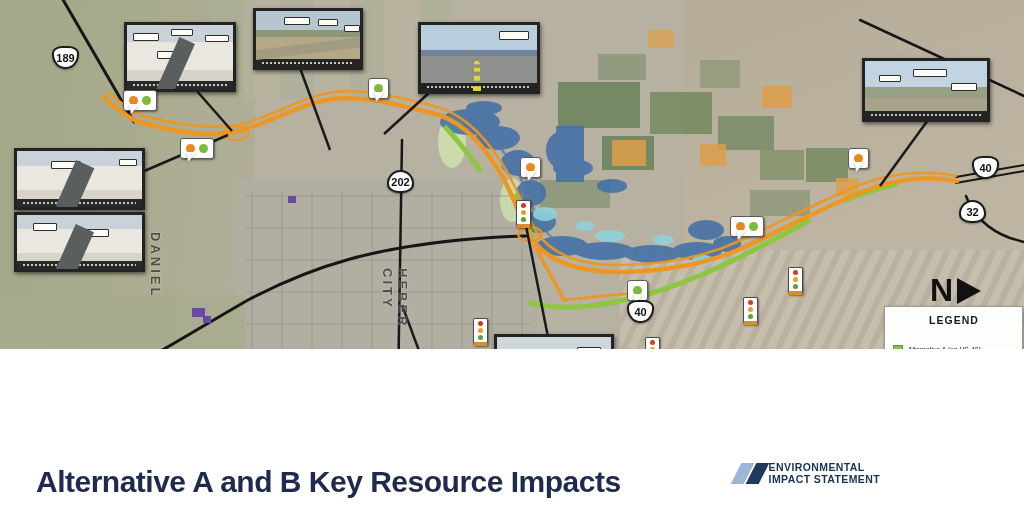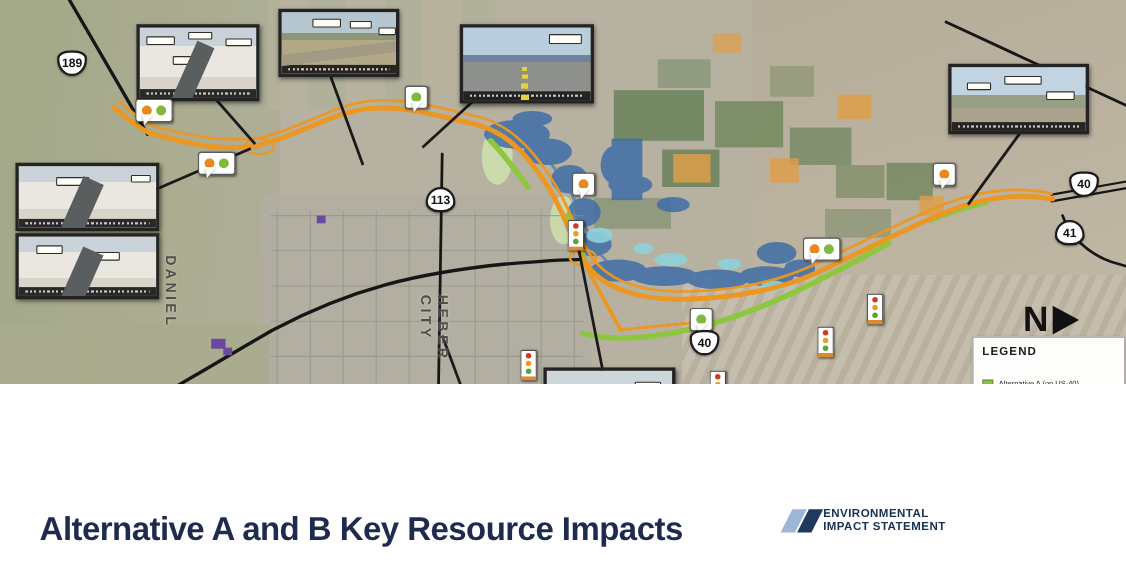--- a/index.html
+++ b/index.html
@@ -336,7 +336,7 @@
       </div>
 
     <div class="shield us" style="left:52px;  top:46px;">189</div>
-    <div class="shield state" style="left:387px; top:170px;">113</div>
+    <div class="shield state" style="left:387px; top:170px;">202</div>
     <div class="shield us" style="left:972px; top:156px;">40</div>
     <div class="shield state" style="left:959px; top:200px;">41</div>
     <div class="shield us" style="left:627px; top:300px;">40</div>

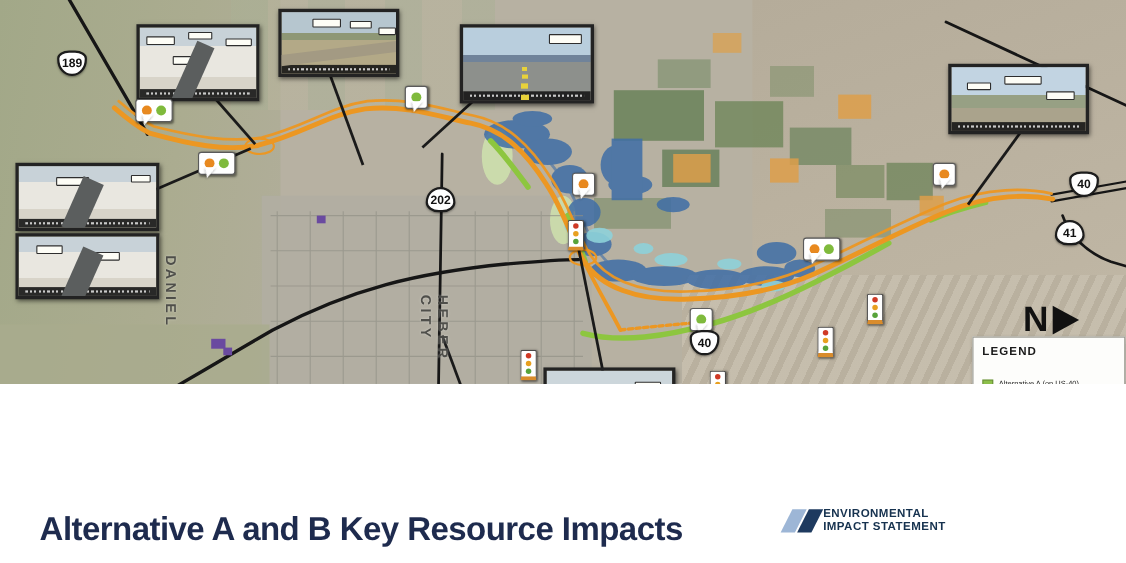--- a/index.html
+++ b/index.html
@@ -338,7 +338,7 @@
     <div class="shield us" style="left:52px;  top:46px;">189</div>
     <div class="shield state" style="left:387px; top:170px;">202</div>
     <div class="shield us" style="left:972px; top:156px;">40</div>
-    <div class="shield state" style="left:959px; top:200px;">41</div>
+    <div class="shield state" style="left:959px; top:200px;">32</div>
     <div class="shield us" style="left:627px; top:300px;">40</div>
     <div class="shield us" style="left:122px; top:366px;">40</div>
 

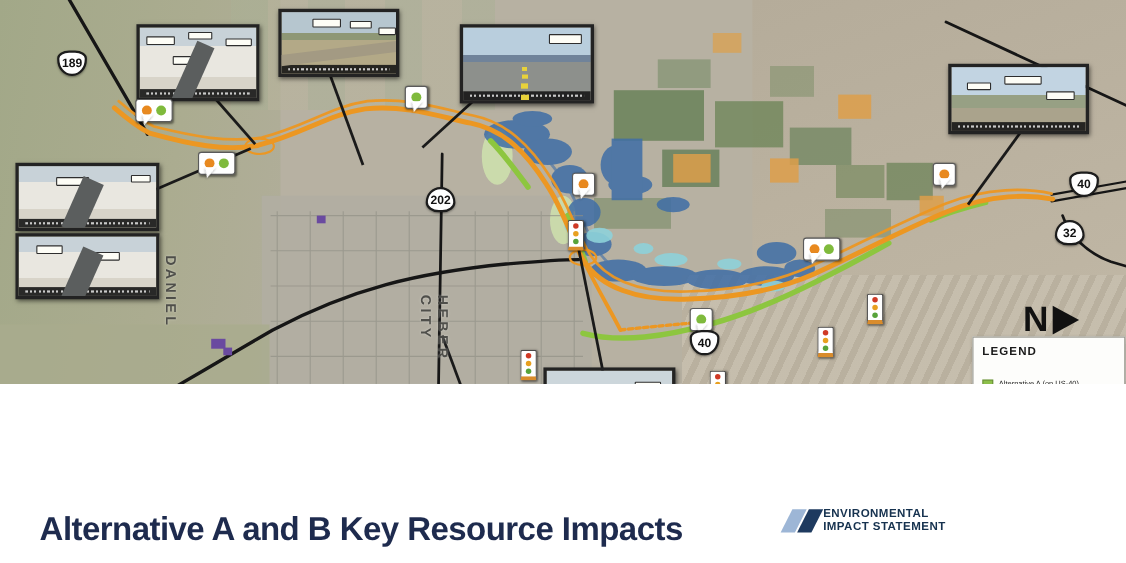--- a/index.html
+++ b/index.html
@@ -78,7 +78,7 @@
   
   .legend { position:absolute; left:884px; top:306px; width:139px; background:#fdfdfb;
       border:1px solid #9a9a92; box-shadow:1px 2px 4px rgba(0,0,0,.35); padding:7px 7px 8px 8px; }
-  .legend-title { text-align:left; font-weight:bold; font-size:10.5px; letter-spacing:1px; color:#1a1a1a; margin-bottom:19px; }
+  .legend-title { text-align:center; font-weight:bold; font-size:10.5px; letter-spacing:1px; color:#1a1a1a; margin-bottom:19px; }
   .lg-row { display:flex; align-items:center; gap:5px; margin-bottom:4.5px; }
   .sw { width:10px; height:10px; flex:0 0 auto; border:0.5px solid rgba(0,0,0,.25); }
   .sw-a { background:#8cbf4a; } .sw-b { background:#e0912c; } .sw-apa { background:#d7e4bc; }

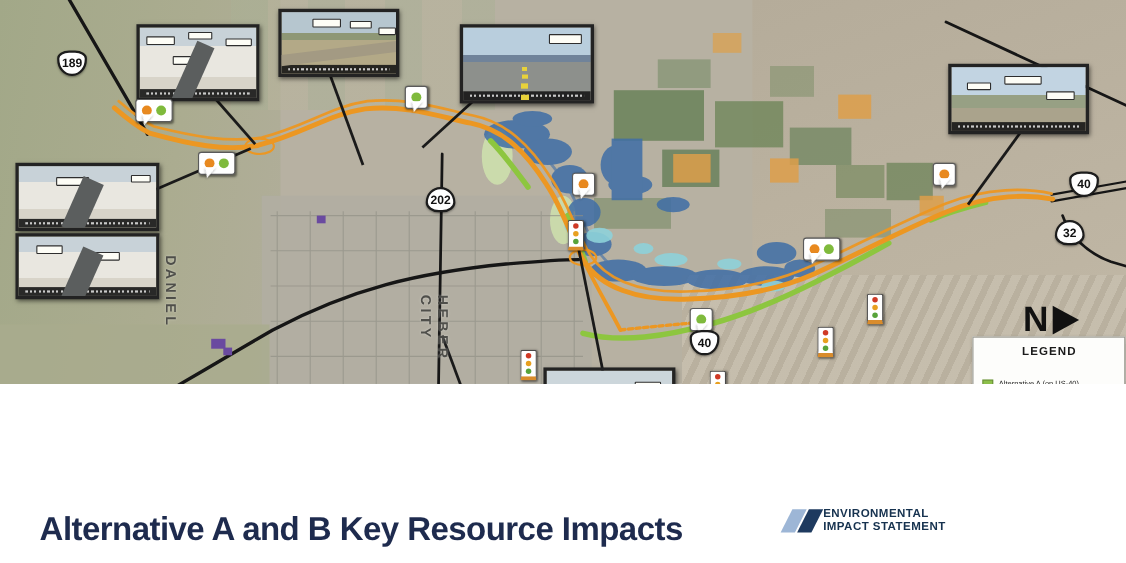--- a/index.html
+++ b/index.html
@@ -94,7 +94,7 @@
       color:#1e2b4e; letter-spacing:-0.5px; }
   .brand { position:absolute; right:16px; top:6px; width:185px; text-align:center; }
   .brand-top { font-size:13.5px; font-weight:bold; color:#4a7ab8; }
-  .brand-bottom { display:flex; align-items:center; justify-content:center; margin-top:1px; }
+  .brand-bottom { display:flex; align-items:center; justify-content:flex-end; margin-top:1px; }
   .brand-mark { display:flex; margin-right:5px; }
   .bm1,.bm2 { width:13px; height:21px; transform:skewX(-27deg); }
   .bm1 { background:#9db6d6; } .bm2 { background:#1e3a5f; margin-left:2px; }

